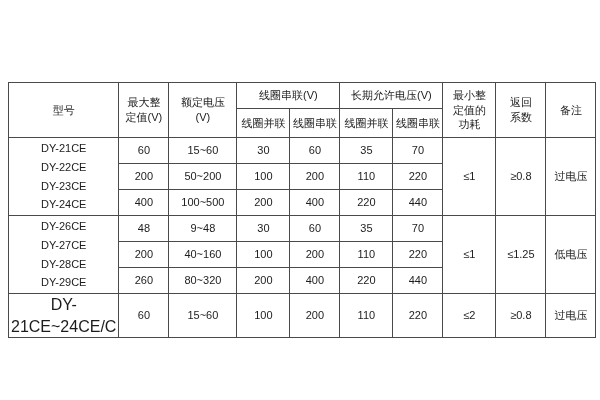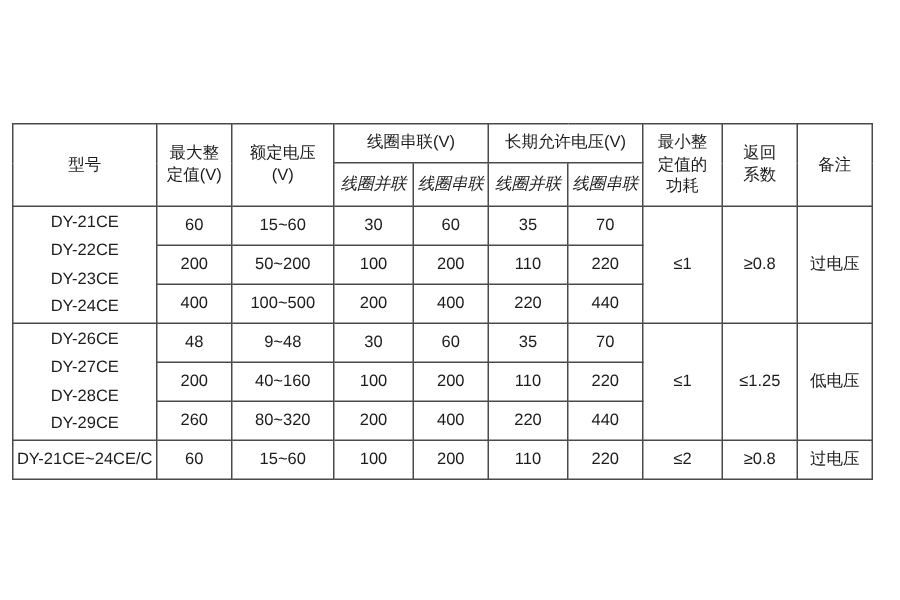--- a/index.html
+++ b/index.html
@@ -22,7 +22,7 @@
     overflow:hidden;
   }
   tr.hrow1 th{height:25px;}
-  tr.hrow2 th{height:28px;font-style:italic;}
+  tr.hrow2 th{height:28px;}
   tr.drow td{height:25px;}
   td.model-cell{line-height:1.7;margin-left:28px;}
   td.model-single{font-size:11px;}

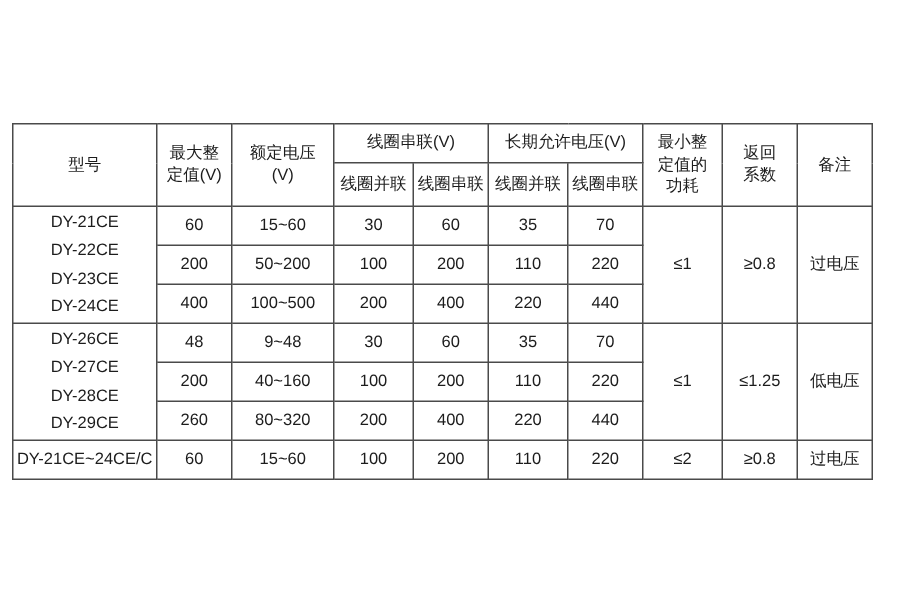--- a/index.html
+++ b/index.html
@@ -25,7 +25,7 @@
   tr.hrow2 th{height:28px;}
   tr.drow td{height:25px;}
   td.model-cell{line-height:1.7;margin-left:28px;}
-  td.model-single{font-size:11px;}
+  td.model-single{font-size:16px;}
 </style>
 </head>
 <body>

